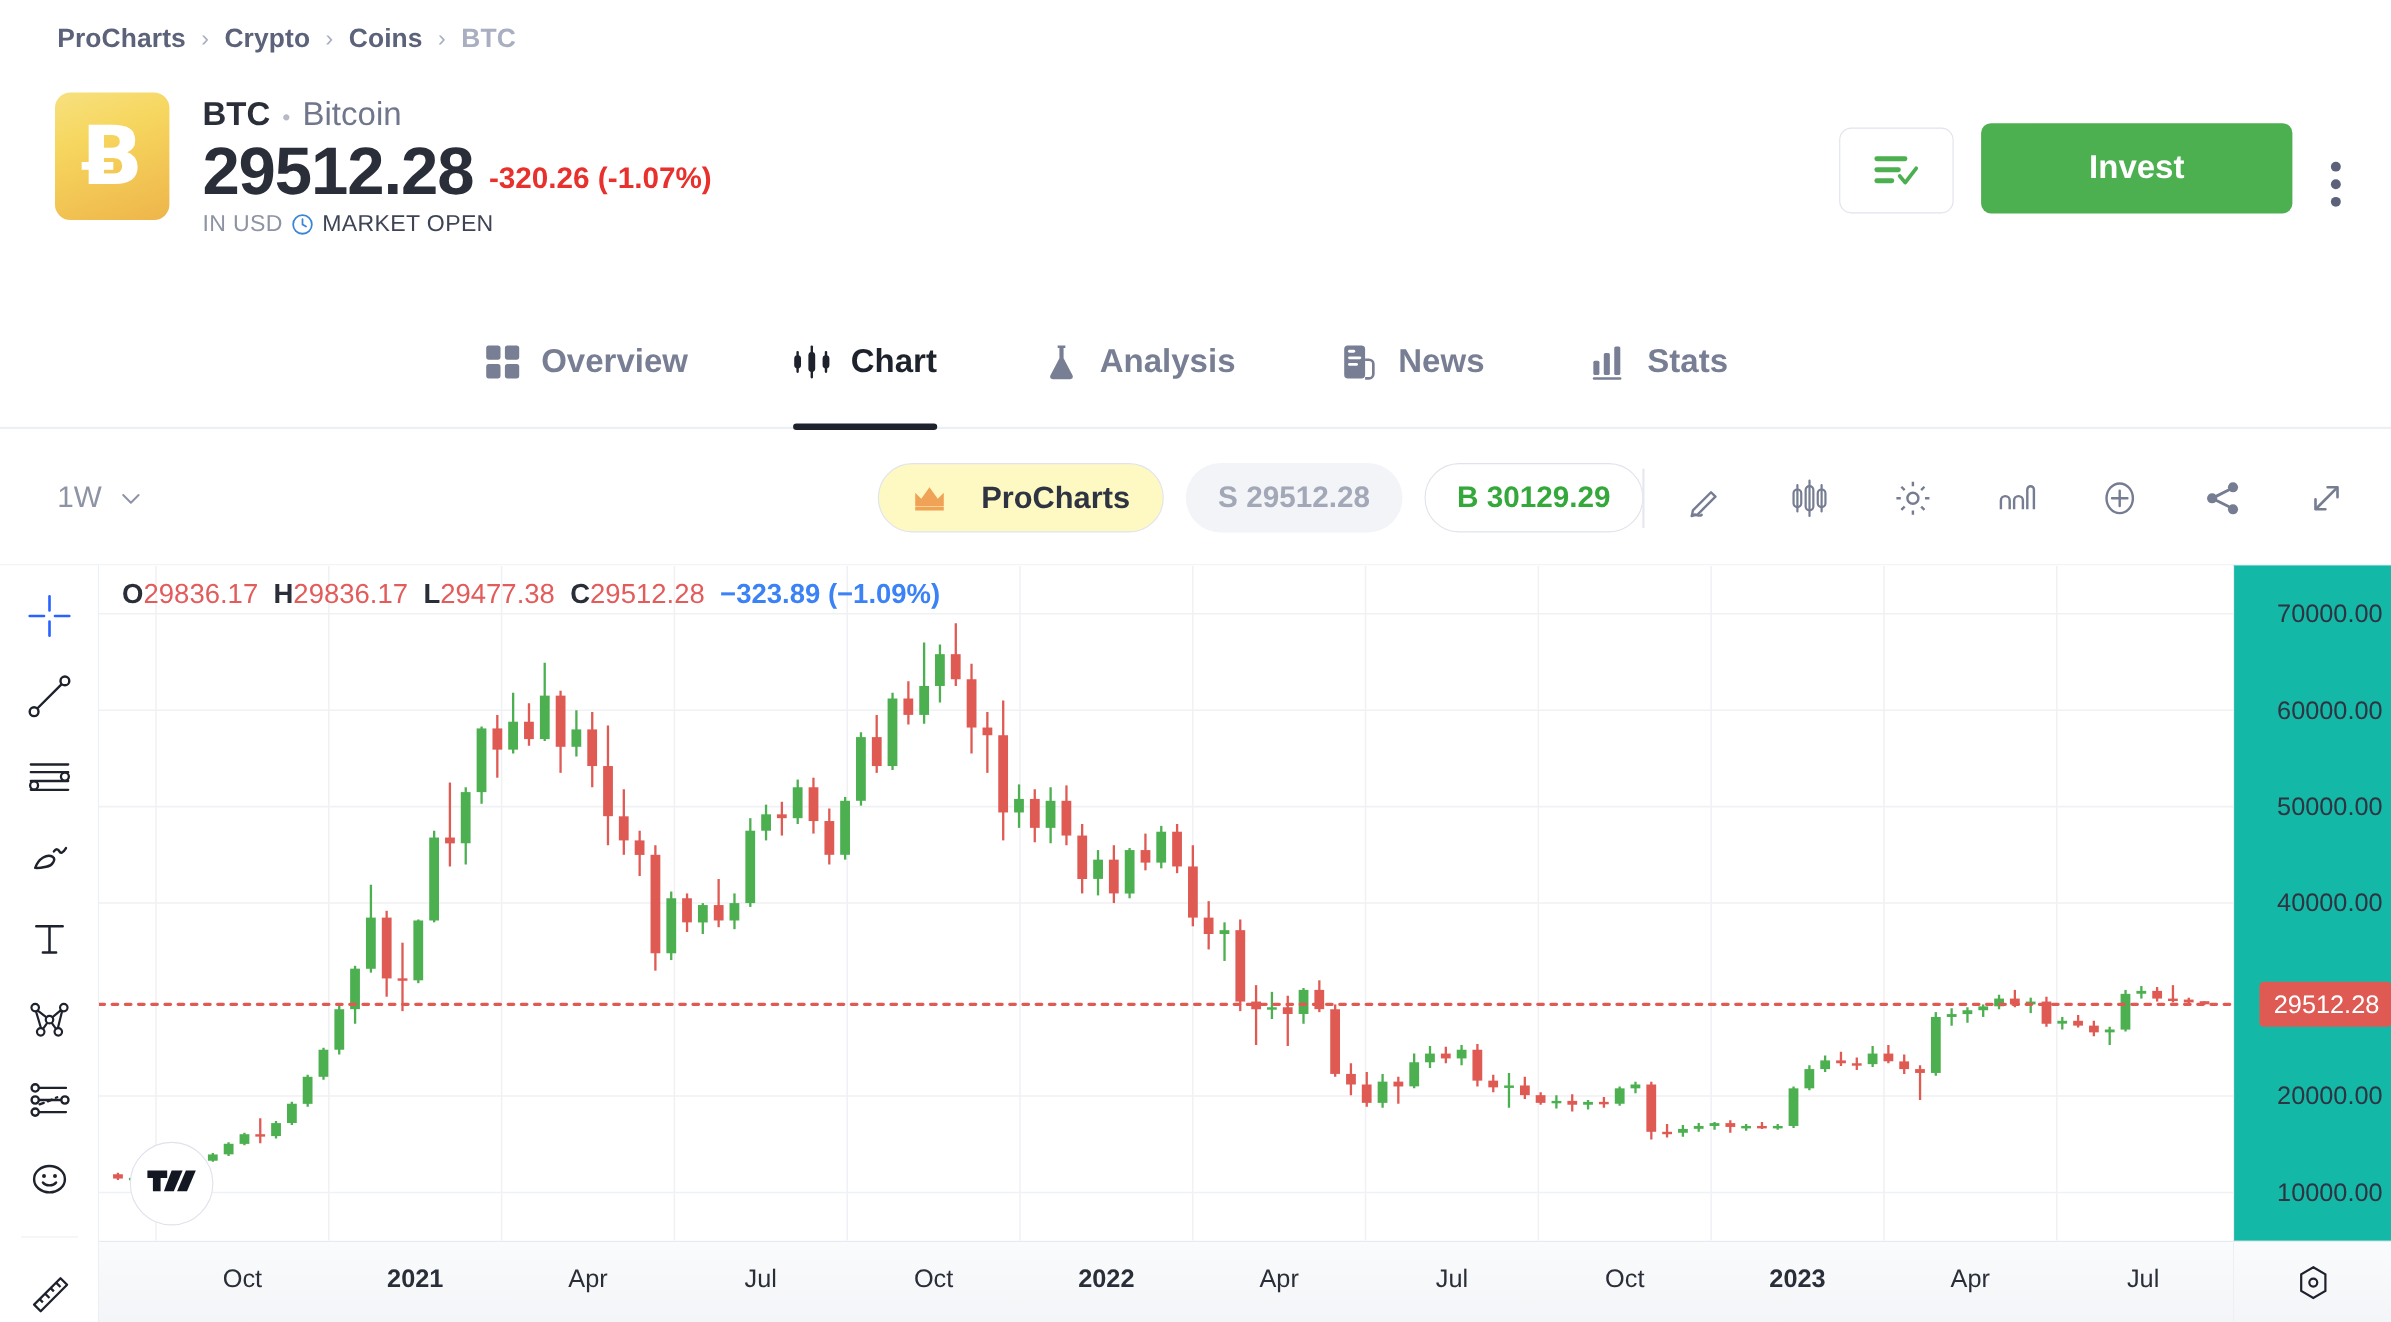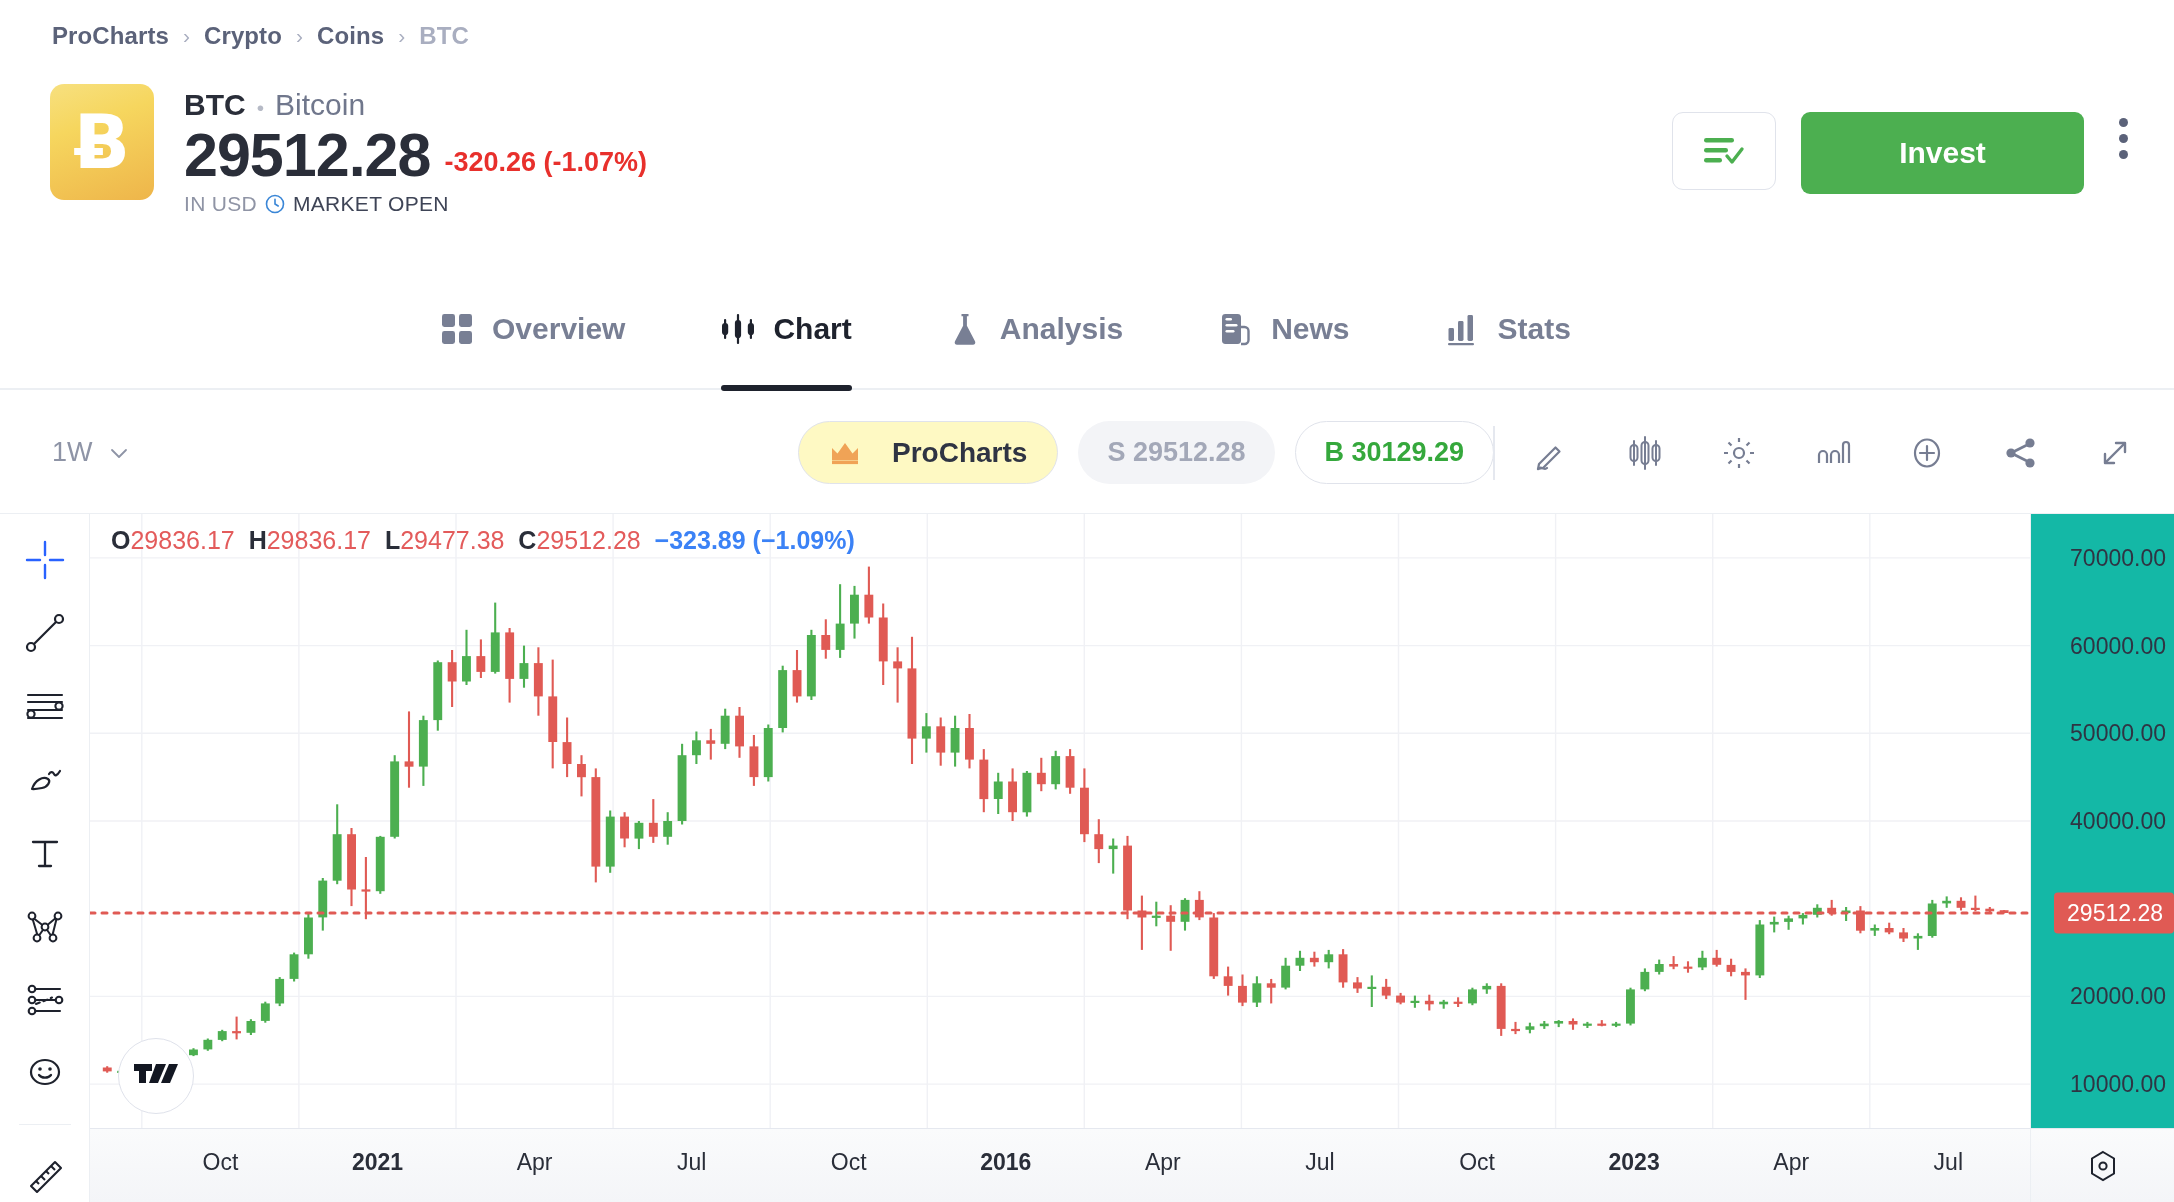--- a/index.html
+++ b/index.html
@@ -45,7 +45,7 @@
   .clock-ic { width: 22px; height: 22px; }
 
   
-  .hdr-actions { position: absolute; right: 36px; top: 112px; display: flex; align-items: flex-start; gap: 25px; }
+  .hdr-actions { position: absolute; right: 36px; top: 112px; display: flex; align-items: flex-end; gap: 25px; }
   .watch-btn {
     width: 104px; height: 78px; border: 1.6px solid #e0e3eb; border-radius: 11px;
     background: #fff; display: flex; align-items: center; justify-content: center; cursor: pointer;

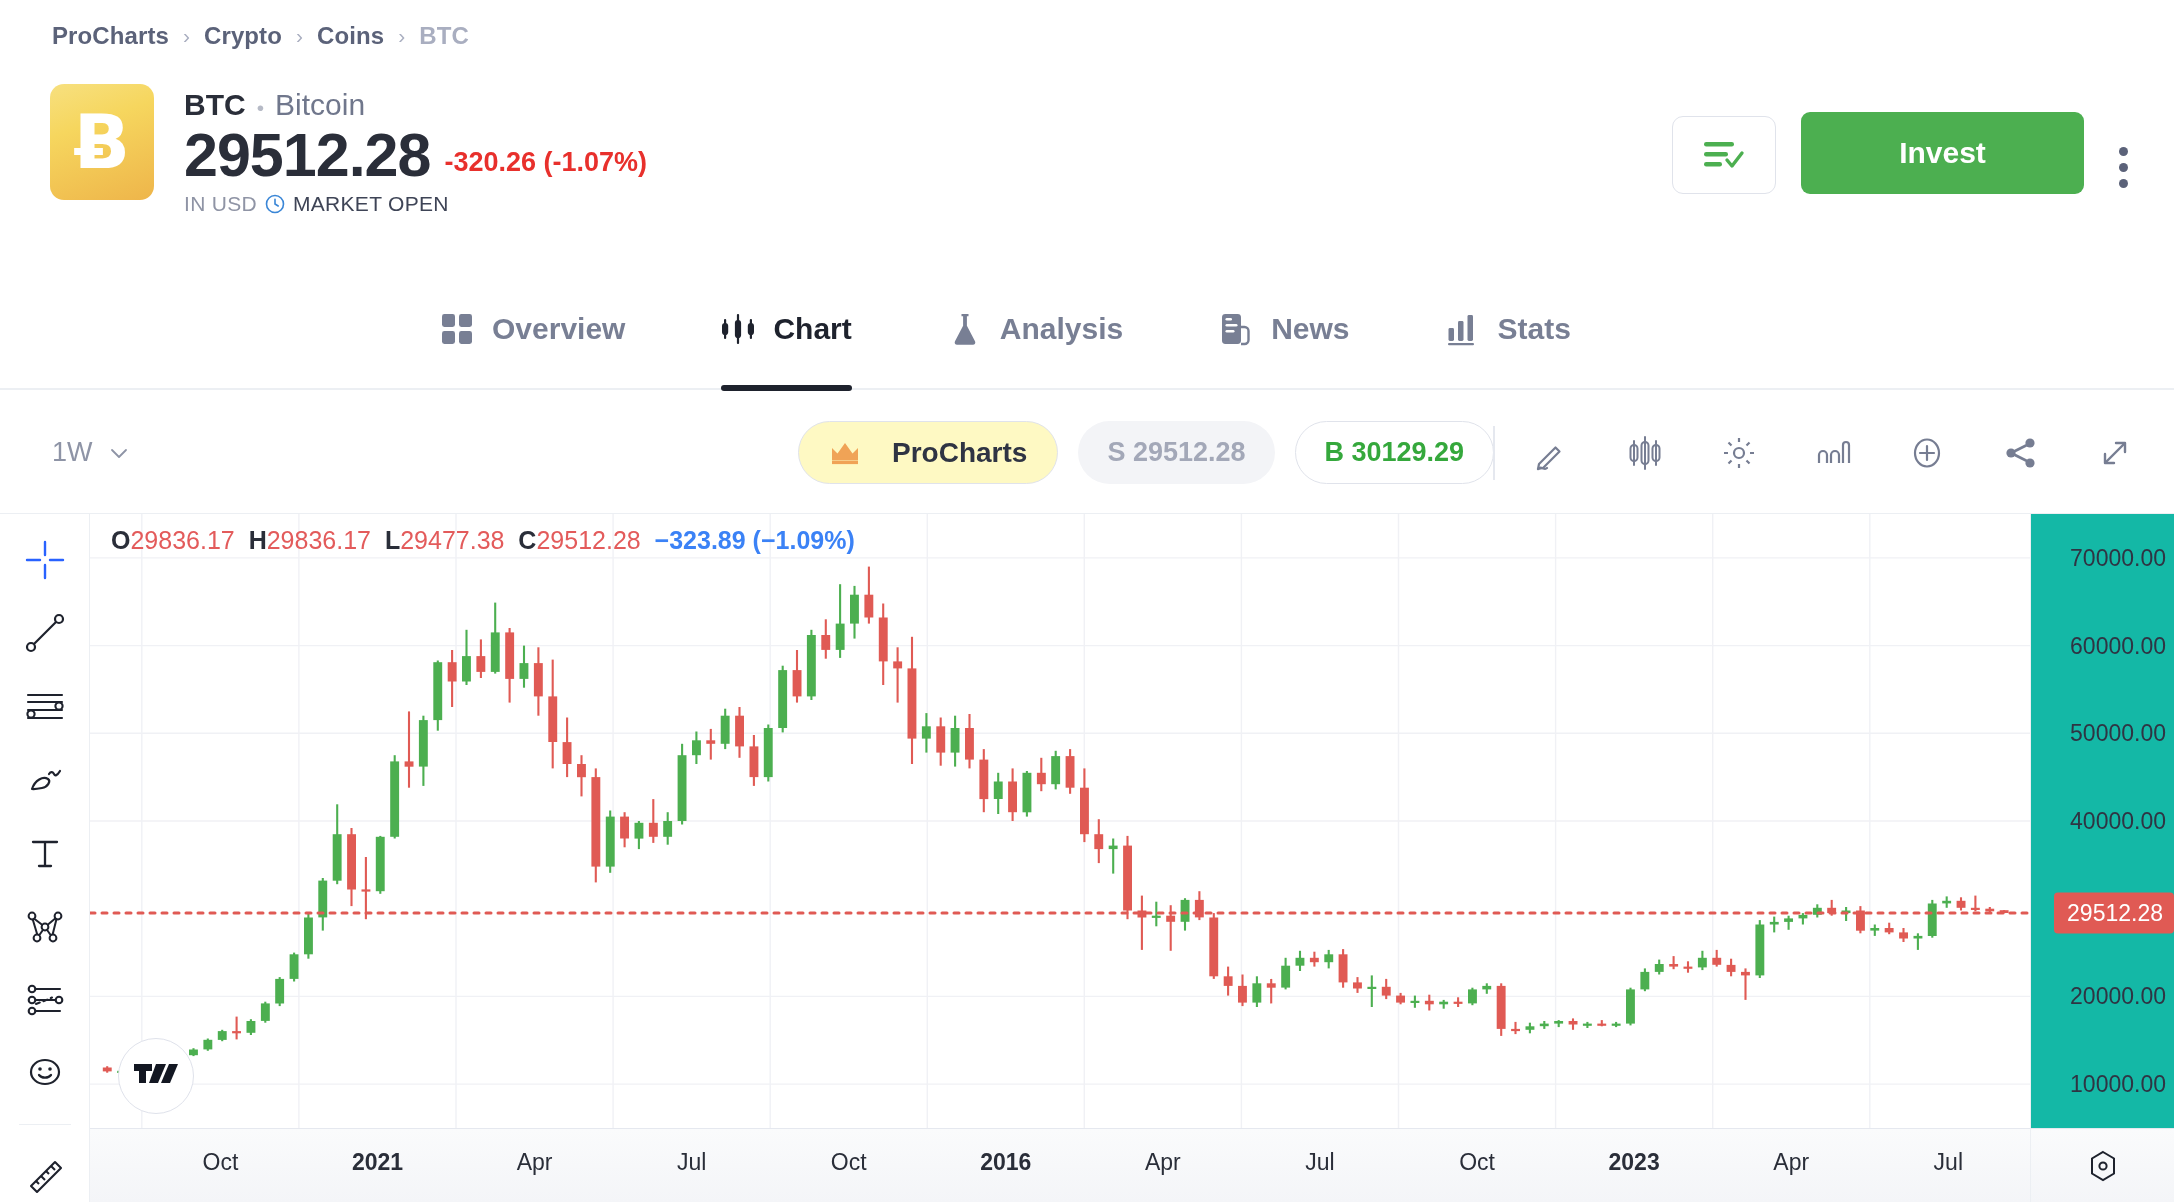--- a/index.html
+++ b/index.html
@@ -758,7 +758,7 @@
         <div class="ta-lbl" style="left: 444.6px;">Apr</div>
         <div class="ta-lbl" style="left: 601.6px;">Jul</div>
         <div class="ta-lbl" style="left: 758.7px;">Oct</div>
-        <div class="ta-lbl bold" style="left: 915.8px;">2016</div>
+        <div class="ta-lbl bold" style="left: 915.8px;">2022</div>
         <div class="ta-lbl" style="left: 1072.9px;">Apr</div>
         <div class="ta-lbl" style="left: 1230px;">Jul</div>
         <div class="ta-lbl" style="left: 1387.1px;">Oct</div>

